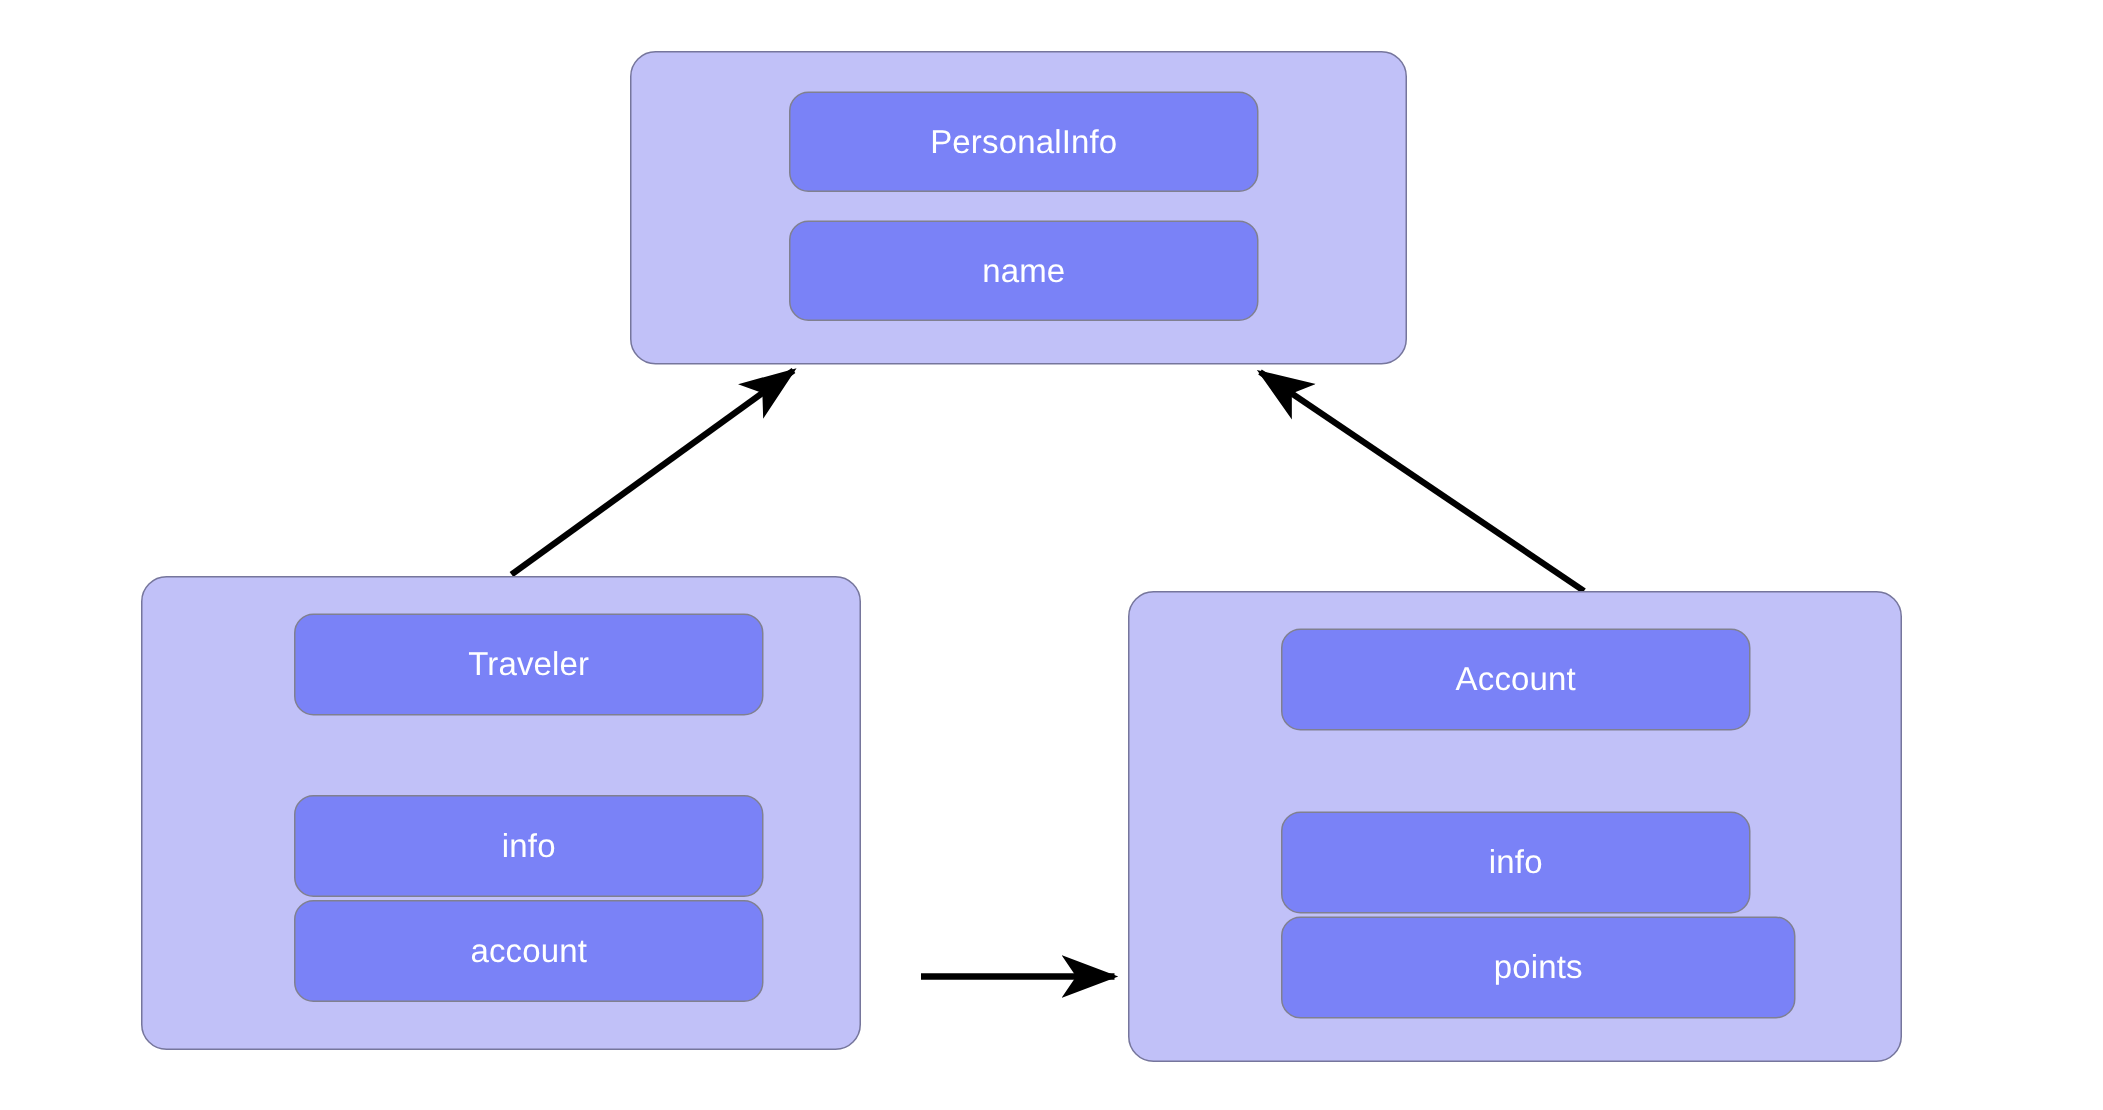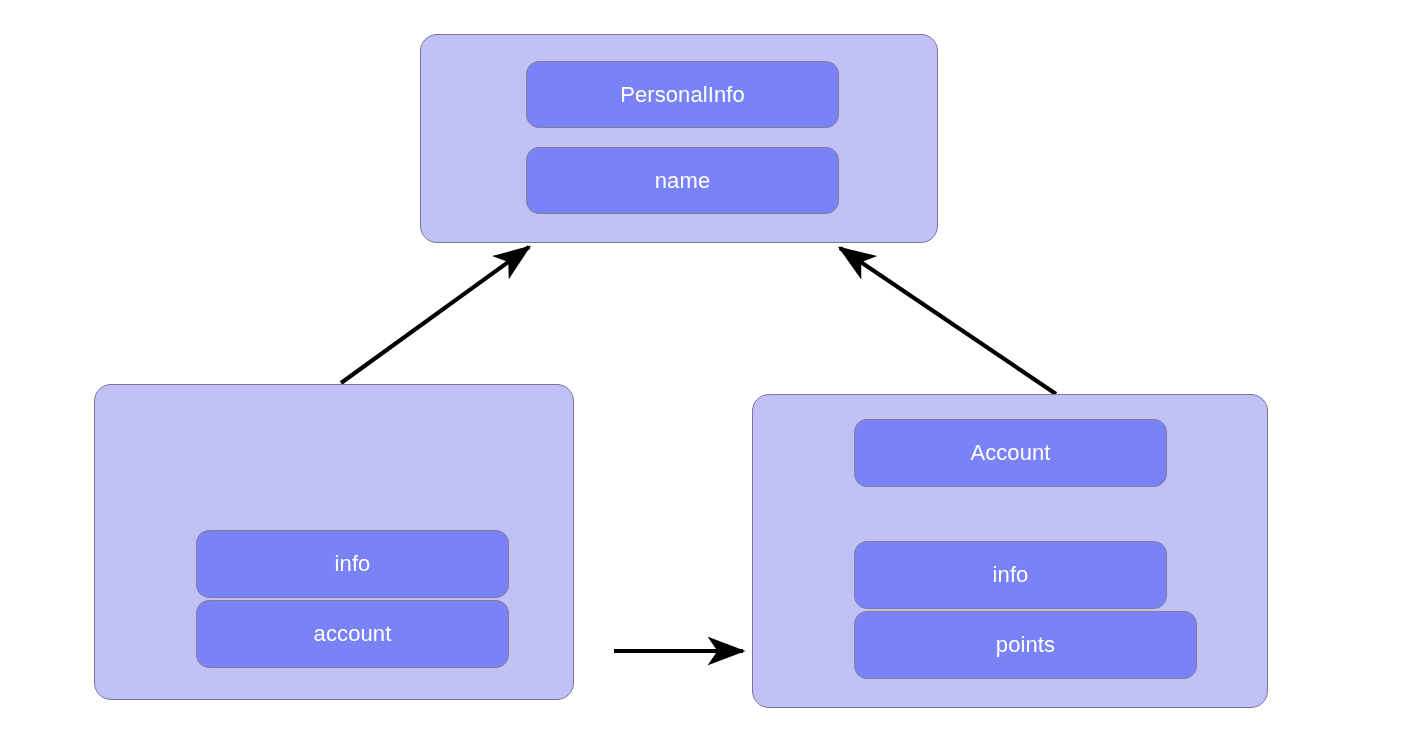--- a/index.html
+++ b/index.html
@@ -90,6 +90,7 @@
   </div>
 
   <div class="class-box" style="left:94px; top:384px; width:480px; height:316px;">
+    <div class="member title" style="left:101px; top:24px; width:313px; height:68px;">Traveler</div>
     <div class="member" style="left:101px; top:145px; width:313px; height:68px;">info</div>
     <div class="member" style="left:101px; top:215px; width:313px; height:68px;">account</div>
   </div>

